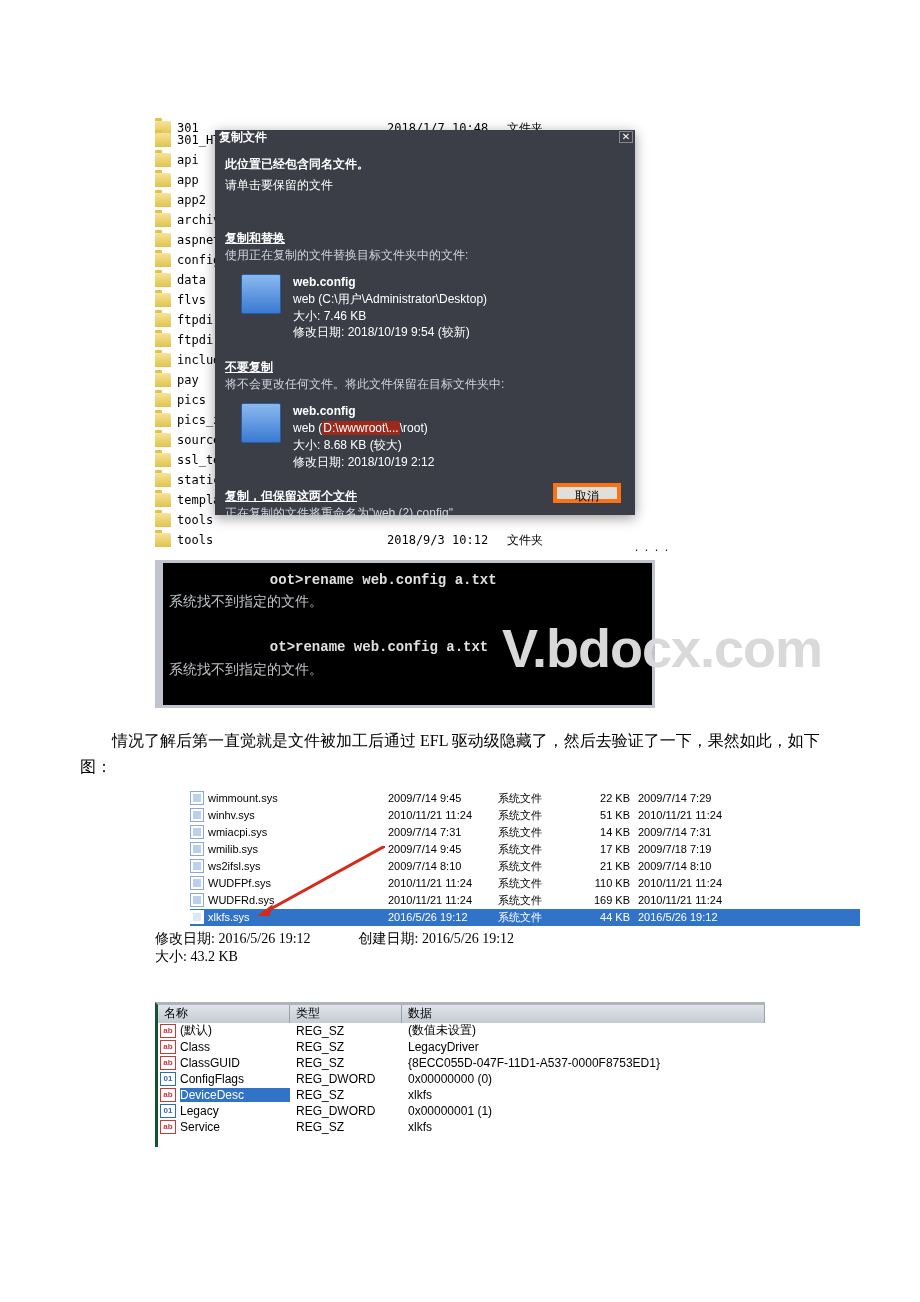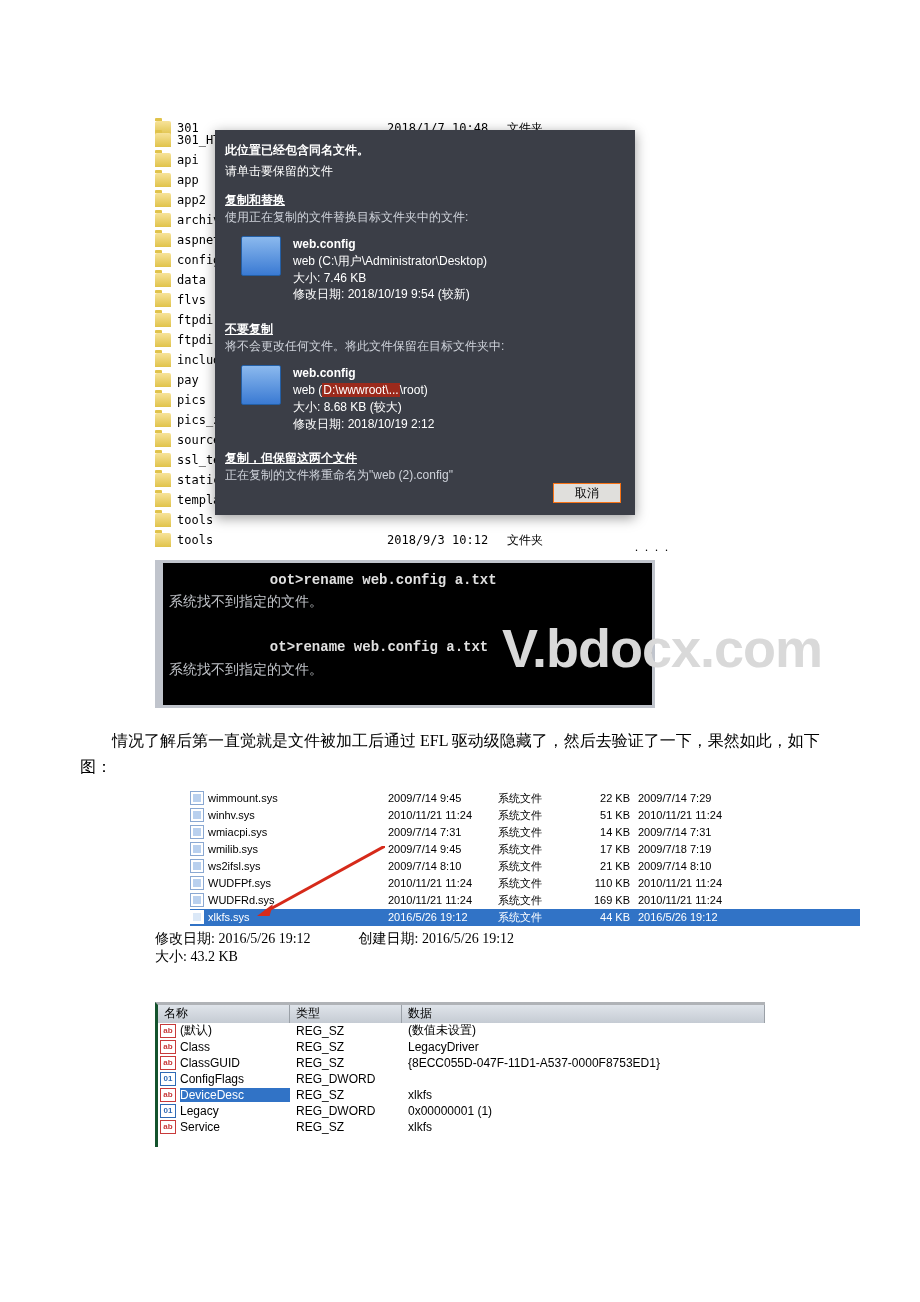--- a/index.html
+++ b/index.html
@@ -175,6 +175,10 @@
       </div>
 
     <div class="dialog">
+      <div class="titlebar">
+        <span class="ttl">复制文件</span>
+        <span class="closebtn">✕</span>
+      </div>
       <div class="body">
         <div class="msg">此位置已经包含同名文件。</div>
         <div class="sub">请单击要保留的文件</div>

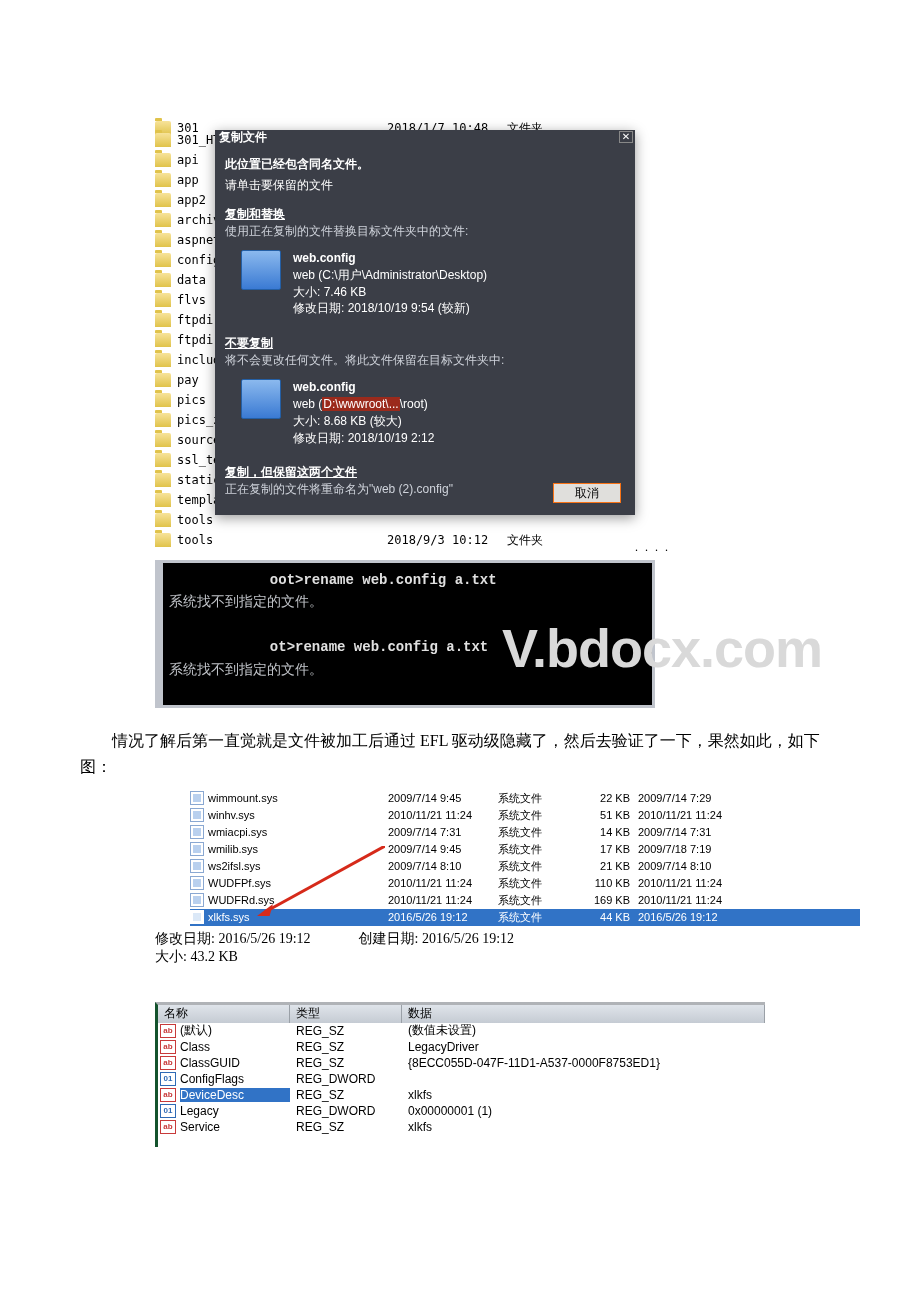--- a/index.html
+++ b/index.html
@@ -21,7 +21,7 @@
   .dialog .titlebar .closebtn { width: 14px; height: 12px; background: #3b3e47; border: 1px solid #888; color: #fff; font-size: 10px; text-align: center; line-height: 10px; cursor: pointer; }
   .dialog .body { padding: 12px 10px; }
   .dialog .msg { margin-bottom: 4px; font-weight: bold; }
-  .dialog .sub { margin-bottom: 12px; }
+  .dialog .sub { margin-bottom: 36px; }
   .dialog .option { margin-bottom: 10px; }
   .dialog .option .opthdr { font-weight: bold; color: #fff; text-decoration: underline; }
   .dialog .option .optdesc { color: #cfd3db; }

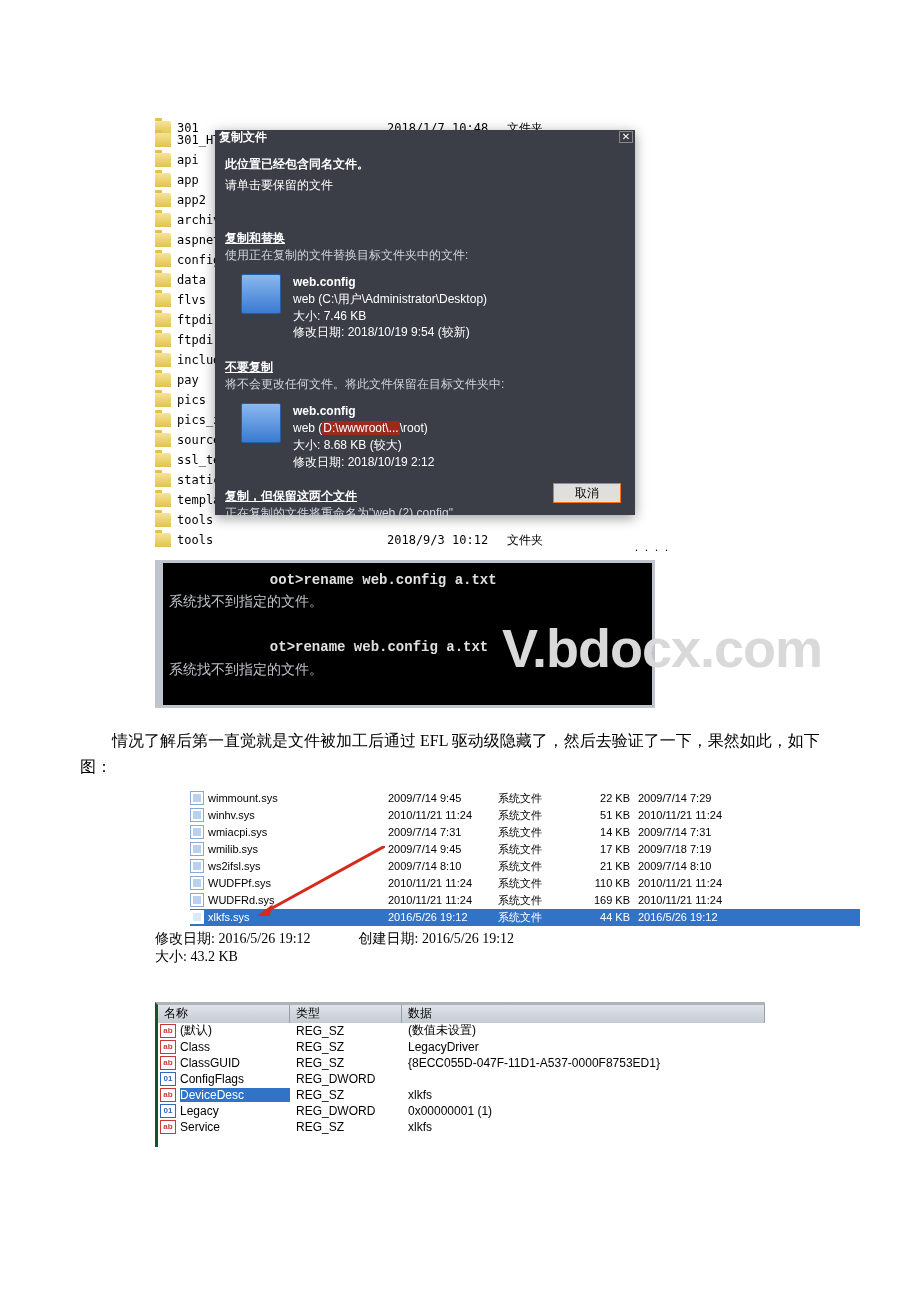--- a/index.html
+++ b/index.html
@@ -31,7 +31,7 @@
   .dialog .fileinfo .fname { font-weight: bold; }
   .dialog .fileinfo .redish { background: #9b2a1c; color: #fff; padding: 0 1px; }
   .dialog .cancelwrap { position: absolute; right: 14px; bottom: 12px; }
-  .dialog .cancelbtn { width: 68px; height: 20px; background: #e0dfdc; border: 1px solid #f97316; font-size: 12px; text-align: center; line-height: 18px; color: #000; cursor: pointer; }
+  .dialog .cancelbtn { width: 68px; height: 20px; background: #e0dfdc; border: 4px solid #f97316; font-size: 12px; text-align: center; line-height: 18px; color: #000; cursor: pointer; }
   .ellipsis { position: absolute; left: 480px; top: 430px; font-family: SimSun; font-size: 12px; letter-spacing: 2px; color: #000; }
   .top-row1 { position: absolute; left: 0; top: 8px; }
   .top-row2 { position: absolute; left: 0; top: 20px; }

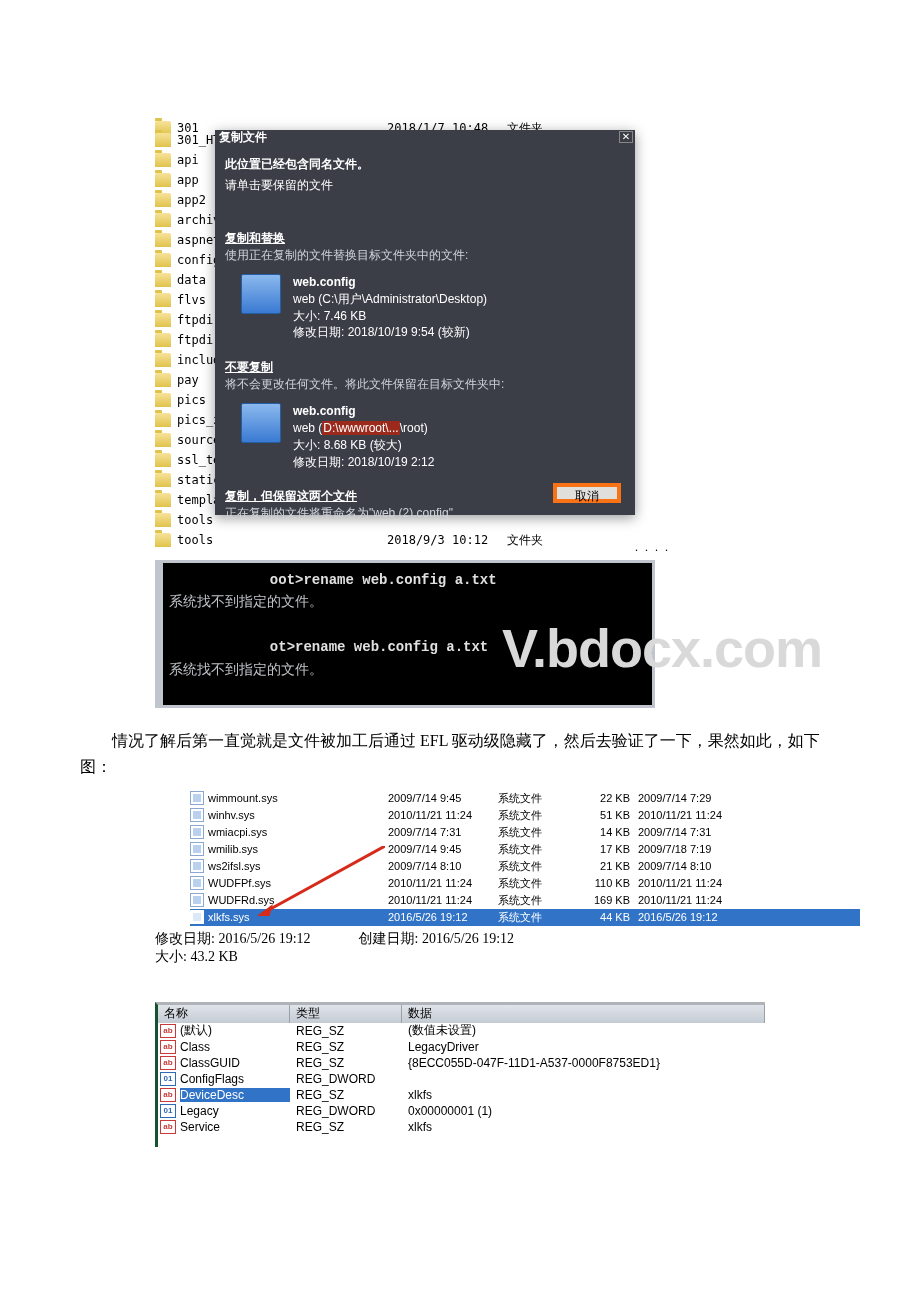--- a/index.html
+++ b/index.html
@@ -351,6 +351,7 @@
           <span class="reg-icon dw"></span>
           <span class="rn">ConfigFlags</span>
           <span class="rt">REG_DWORD</span>
+          <span class="rd">0x00000000 (0)</span>
         </div>
         <div class="reg-row sel">
           <span class="reg-icon ab"></span>

